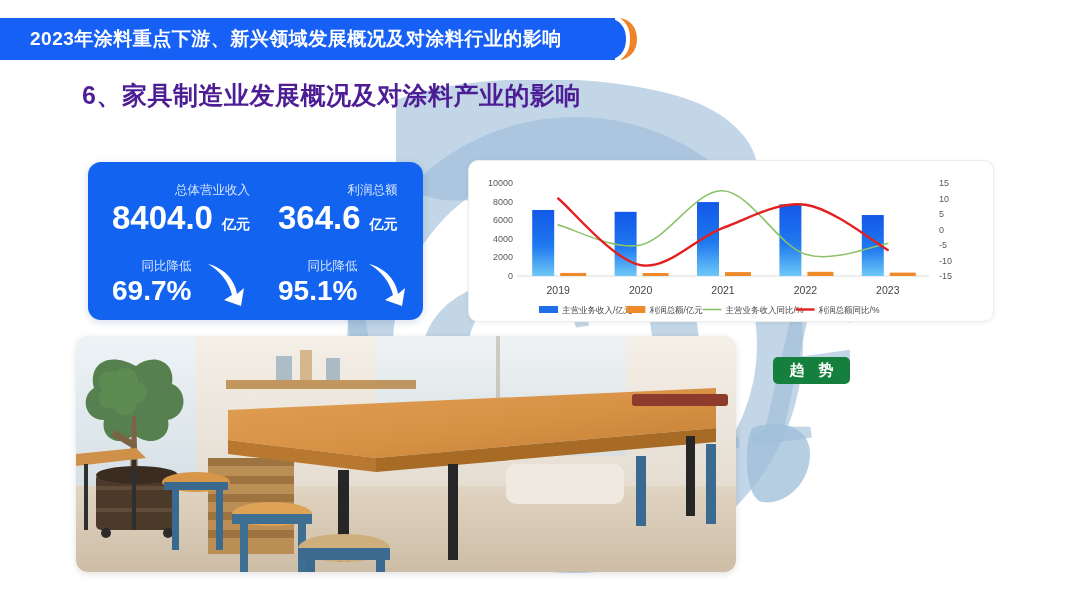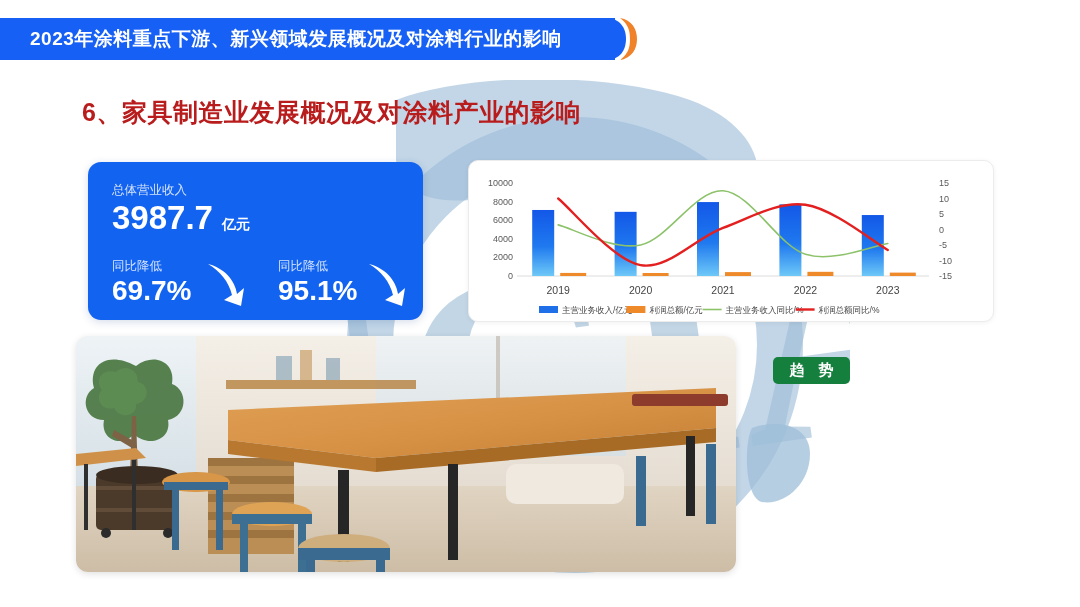--- a/index.html
+++ b/index.html
@@ -38,8 +38,8 @@
 
   
   .section-title{
-    position:absolute;left:82px;top:96px;z-index:10;
-    font-size:25px;font-weight:700;color:#b91c1c;white-space:nowrap;
+    position:absolute;left:82px;top:79px;z-index:10;
+    font-size:25px;font-weight:700;color:#4c1d95;white-space:nowrap;
     letter-spacing:.5px;
   }
 

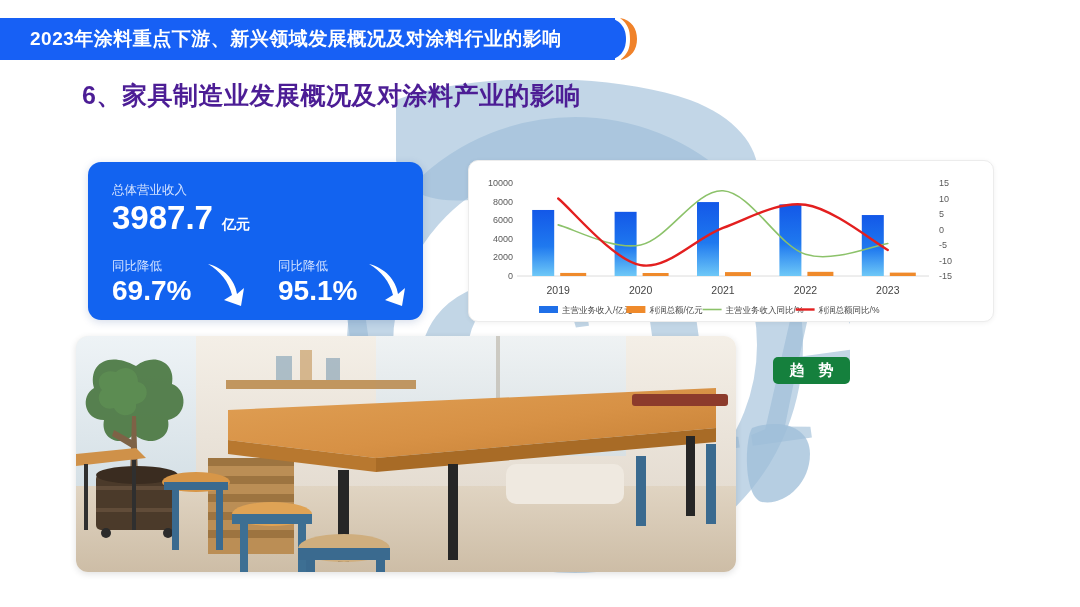--- a/index.html
+++ b/index.html
@@ -51,7 +51,7 @@
   }
   .kpi-cell{position:absolute;}
   .kpi-label{
-    color:#d4e3ff;font-size:12.5px;margin-bottom:1px;white-space:nowrap;
+    color:#d4e3ff;font-size:12.5px;margin-bottom:1px;white-space:nowrap;text-align:right;
   }
   .kpi-value{
     color:#ffffff;font-weight:700;font-size:33px;line-height:36px;

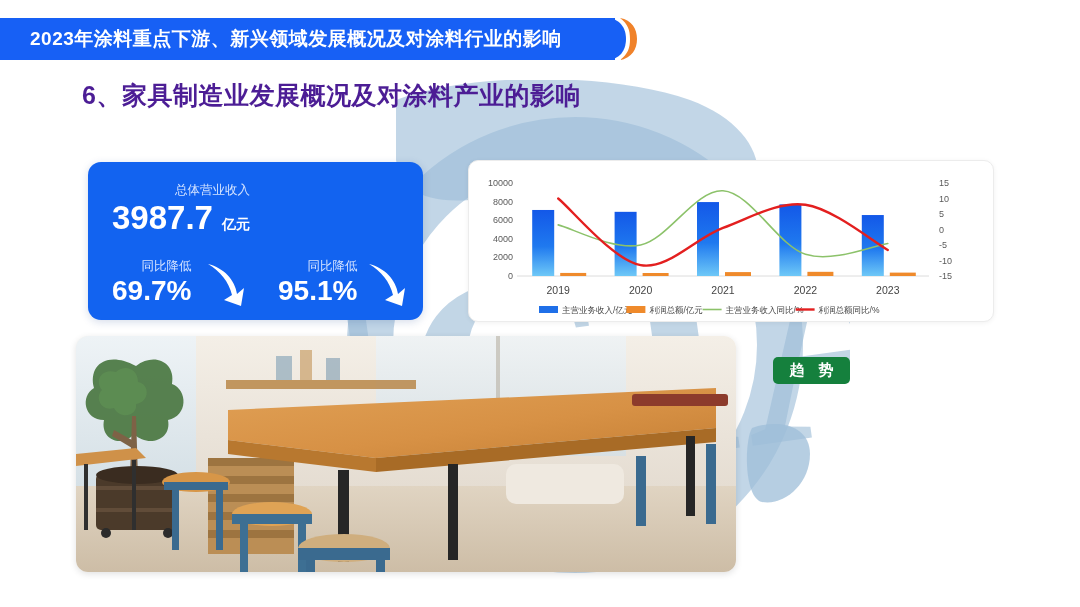--- a/index.html
+++ b/index.html
@@ -136,6 +136,12 @@
       </div>
     </div>
 
+    <div class="kpi-cell" style="left:190px;top:20px;">
+      <div class="kpi-label">利润总额</div>
+      <div class="kpi-value">
+        <span>364.6</span><span class="kpi-unit">亿元</span>
+      </div>
+    </div>
 
     <div class="kpi-cell" style="left:24px;top:96px;">
       <div class="kpi-label">同比降低</div>

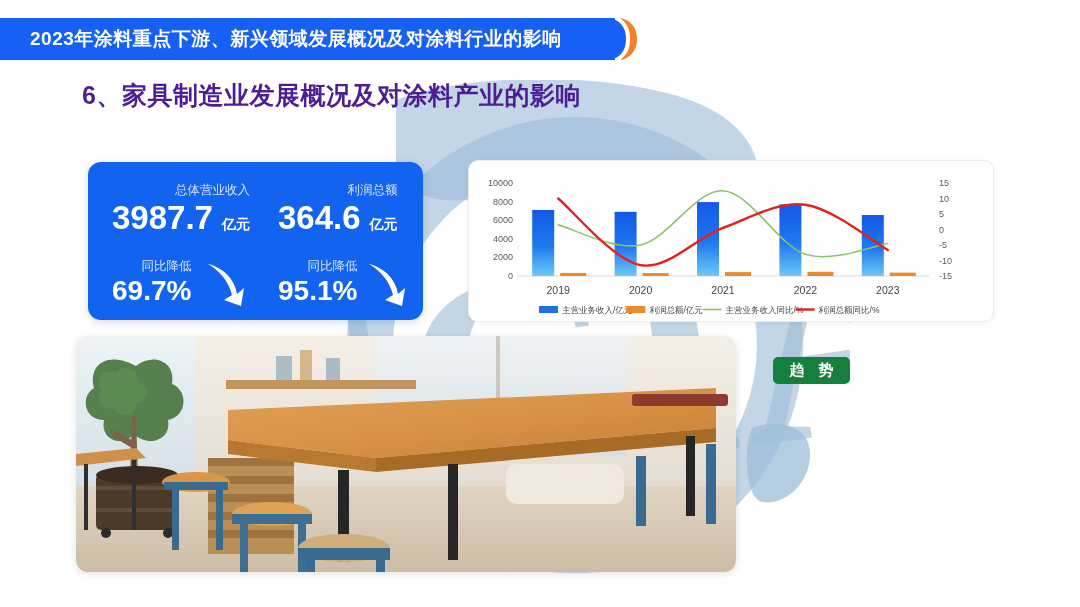--- a/index.html
+++ b/index.html
@@ -132,7 +132,7 @@
     <div class="kpi-cell" style="left:24px;top:20px;">
       <div class="kpi-label">总体营业收入</div>
       <div class="kpi-value">
-        <span>3987.7</span><span class="kpi-unit">亿元</span>
+        <span>8404.0</span><span class="kpi-unit">亿元</span>
       </div>
     </div>
 

